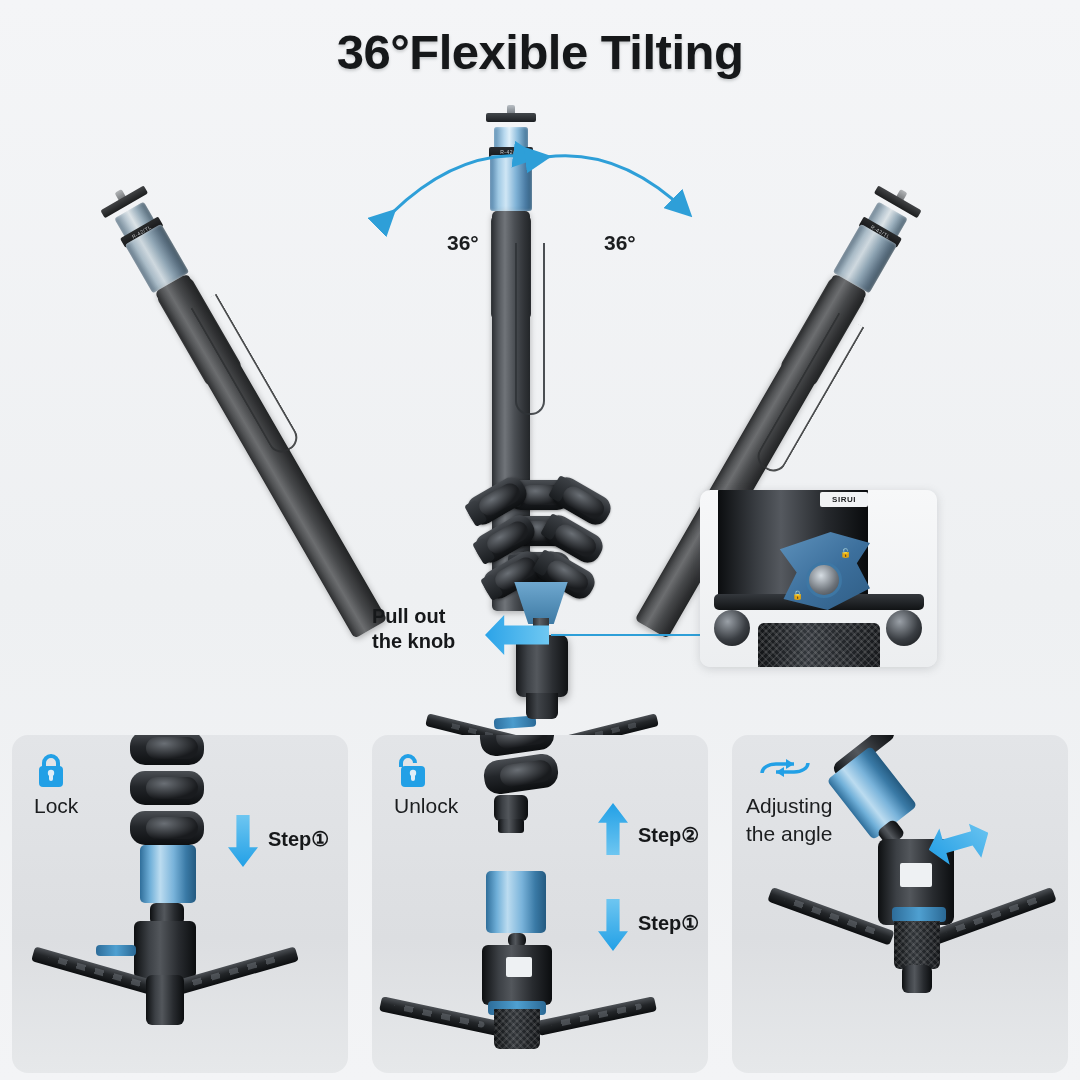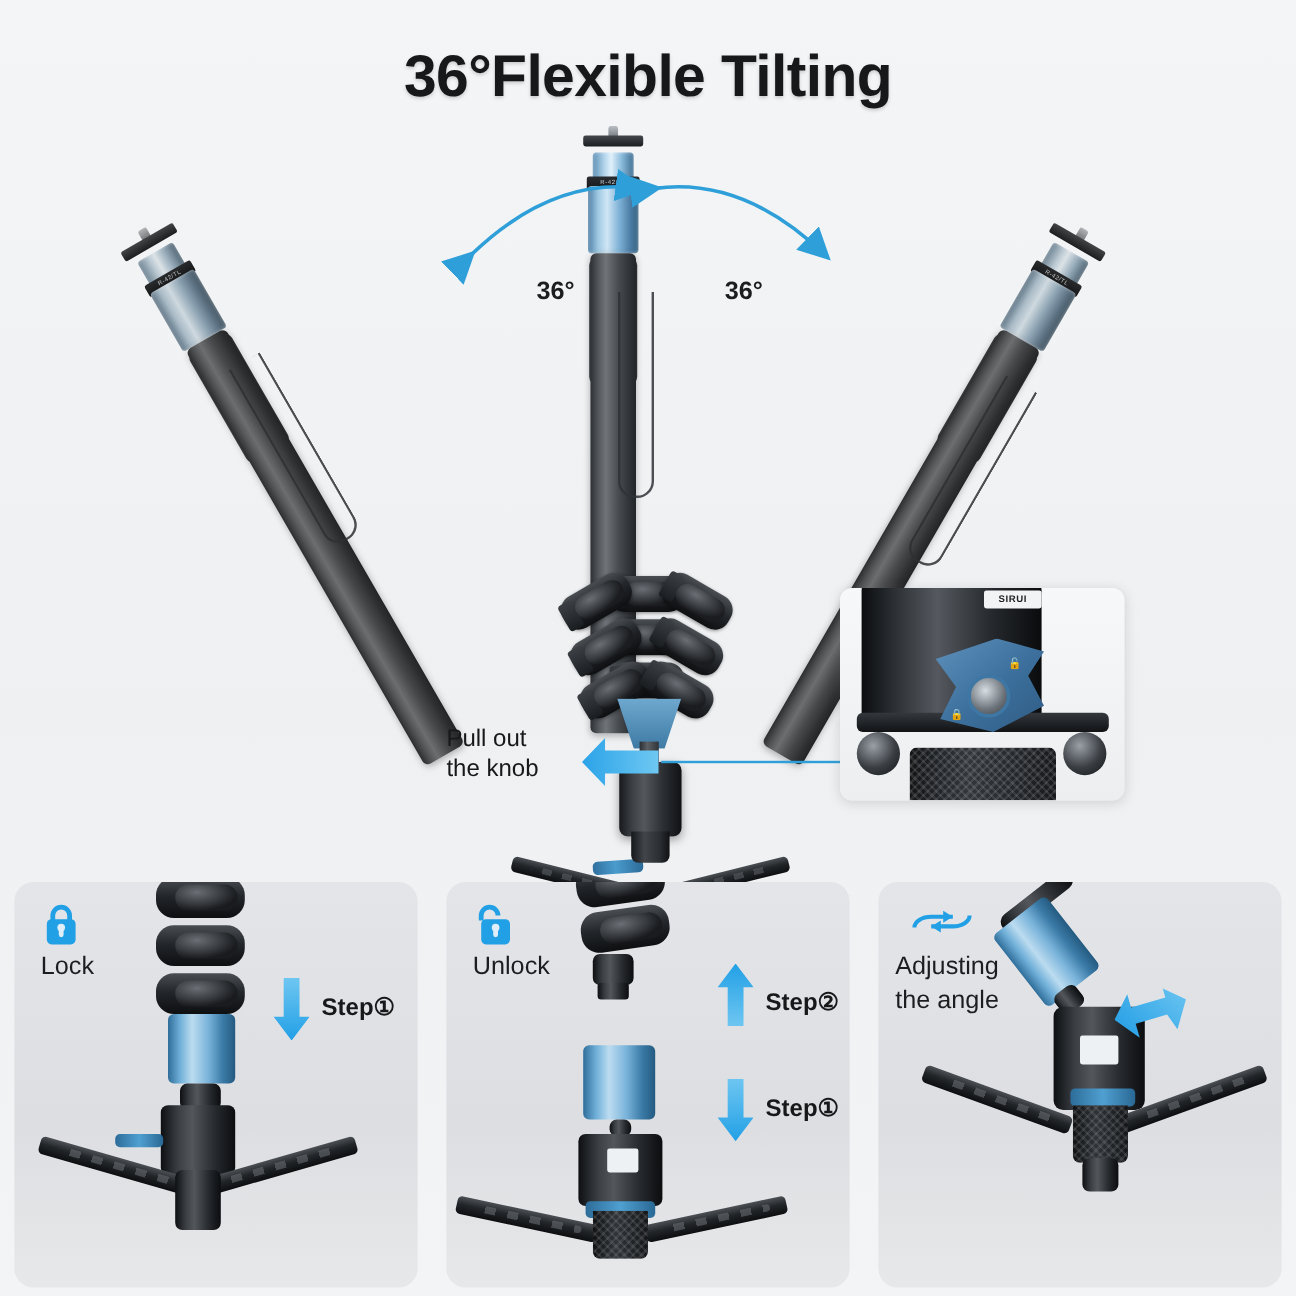--- a/index.html
+++ b/index.html
@@ -15,7 +15,7 @@
 
   
   .title{
-    position:absolute;left:0;top:36px;width:1080px;text-align:center;
+    position:absolute;left:0;top:24px;width:1080px;text-align:center;
     font-size:49px;font-weight:bold;color:#16181a;letter-spacing:-0.5px;
     text-shadow:0 2px 3px rgba(120,125,130,.35);
   }

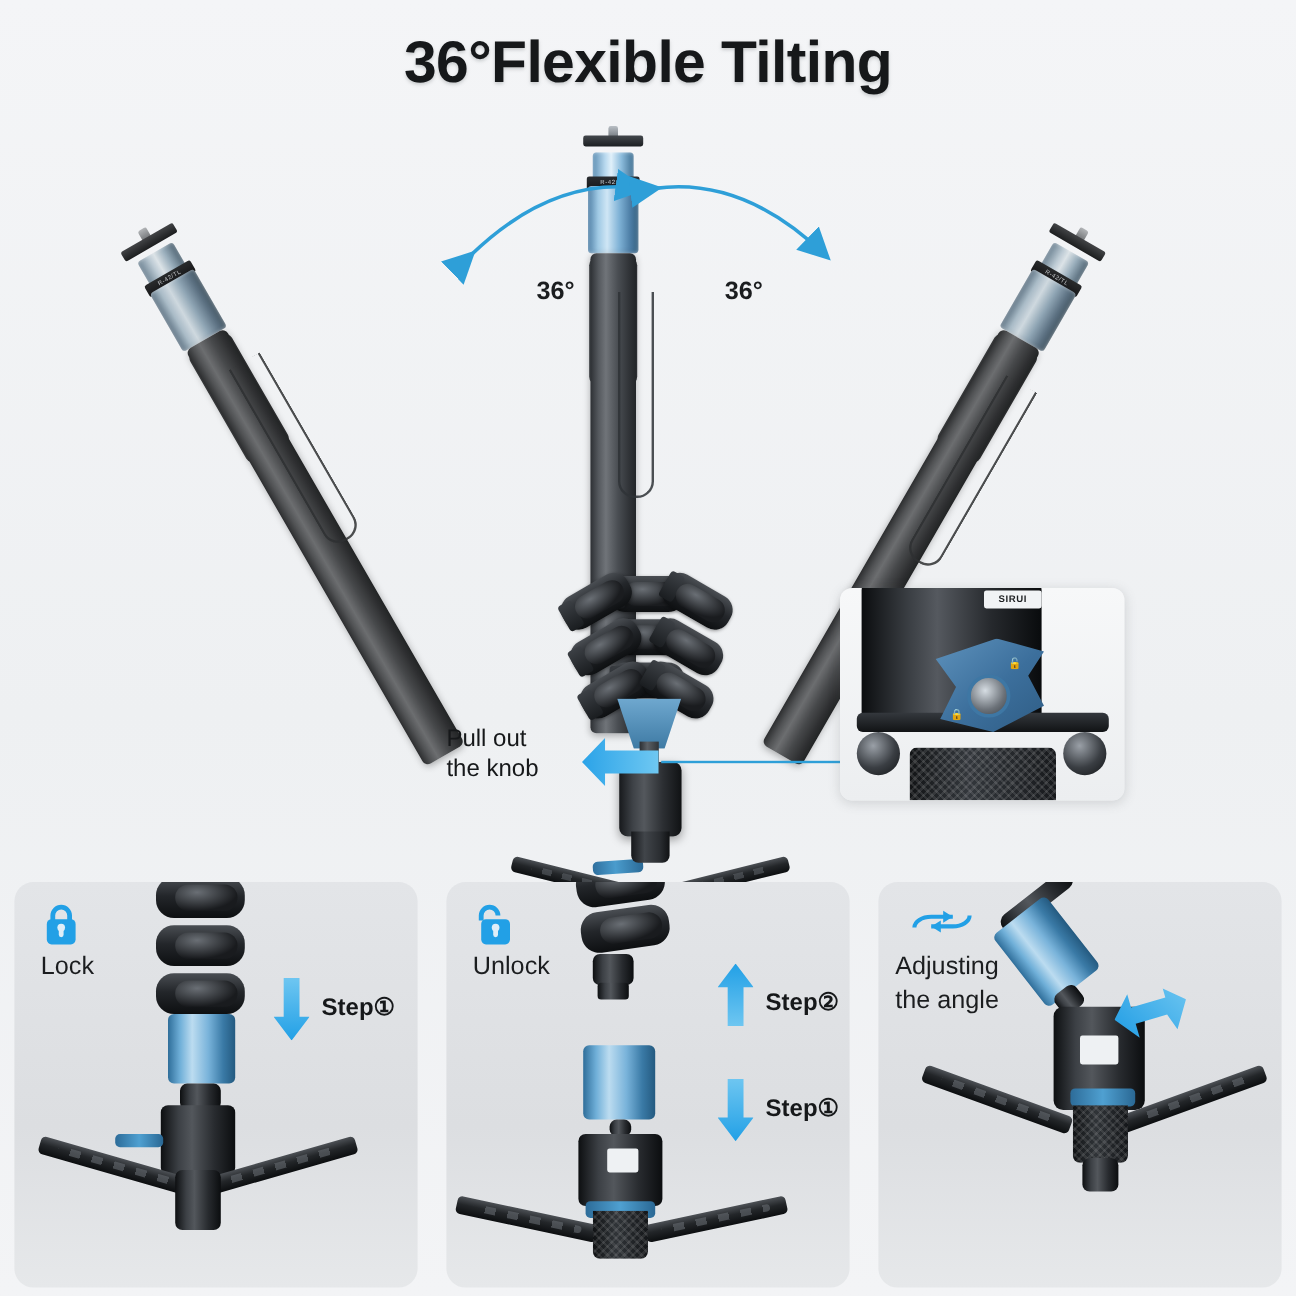--- a/index.html
+++ b/index.html
@@ -135,7 +135,7 @@
   
   .pullout{
     position:absolute;left:372px;top:604px;width:110px;
-    font-size:20px;font-weight:normal;color:#16181a;line-height:25px;
+    font-size:20px;font-weight:bold;color:#16181a;line-height:25px;
   }
   .bigarrow{
     position:absolute;left:485px;top:615px;width:64px;height:40px;

